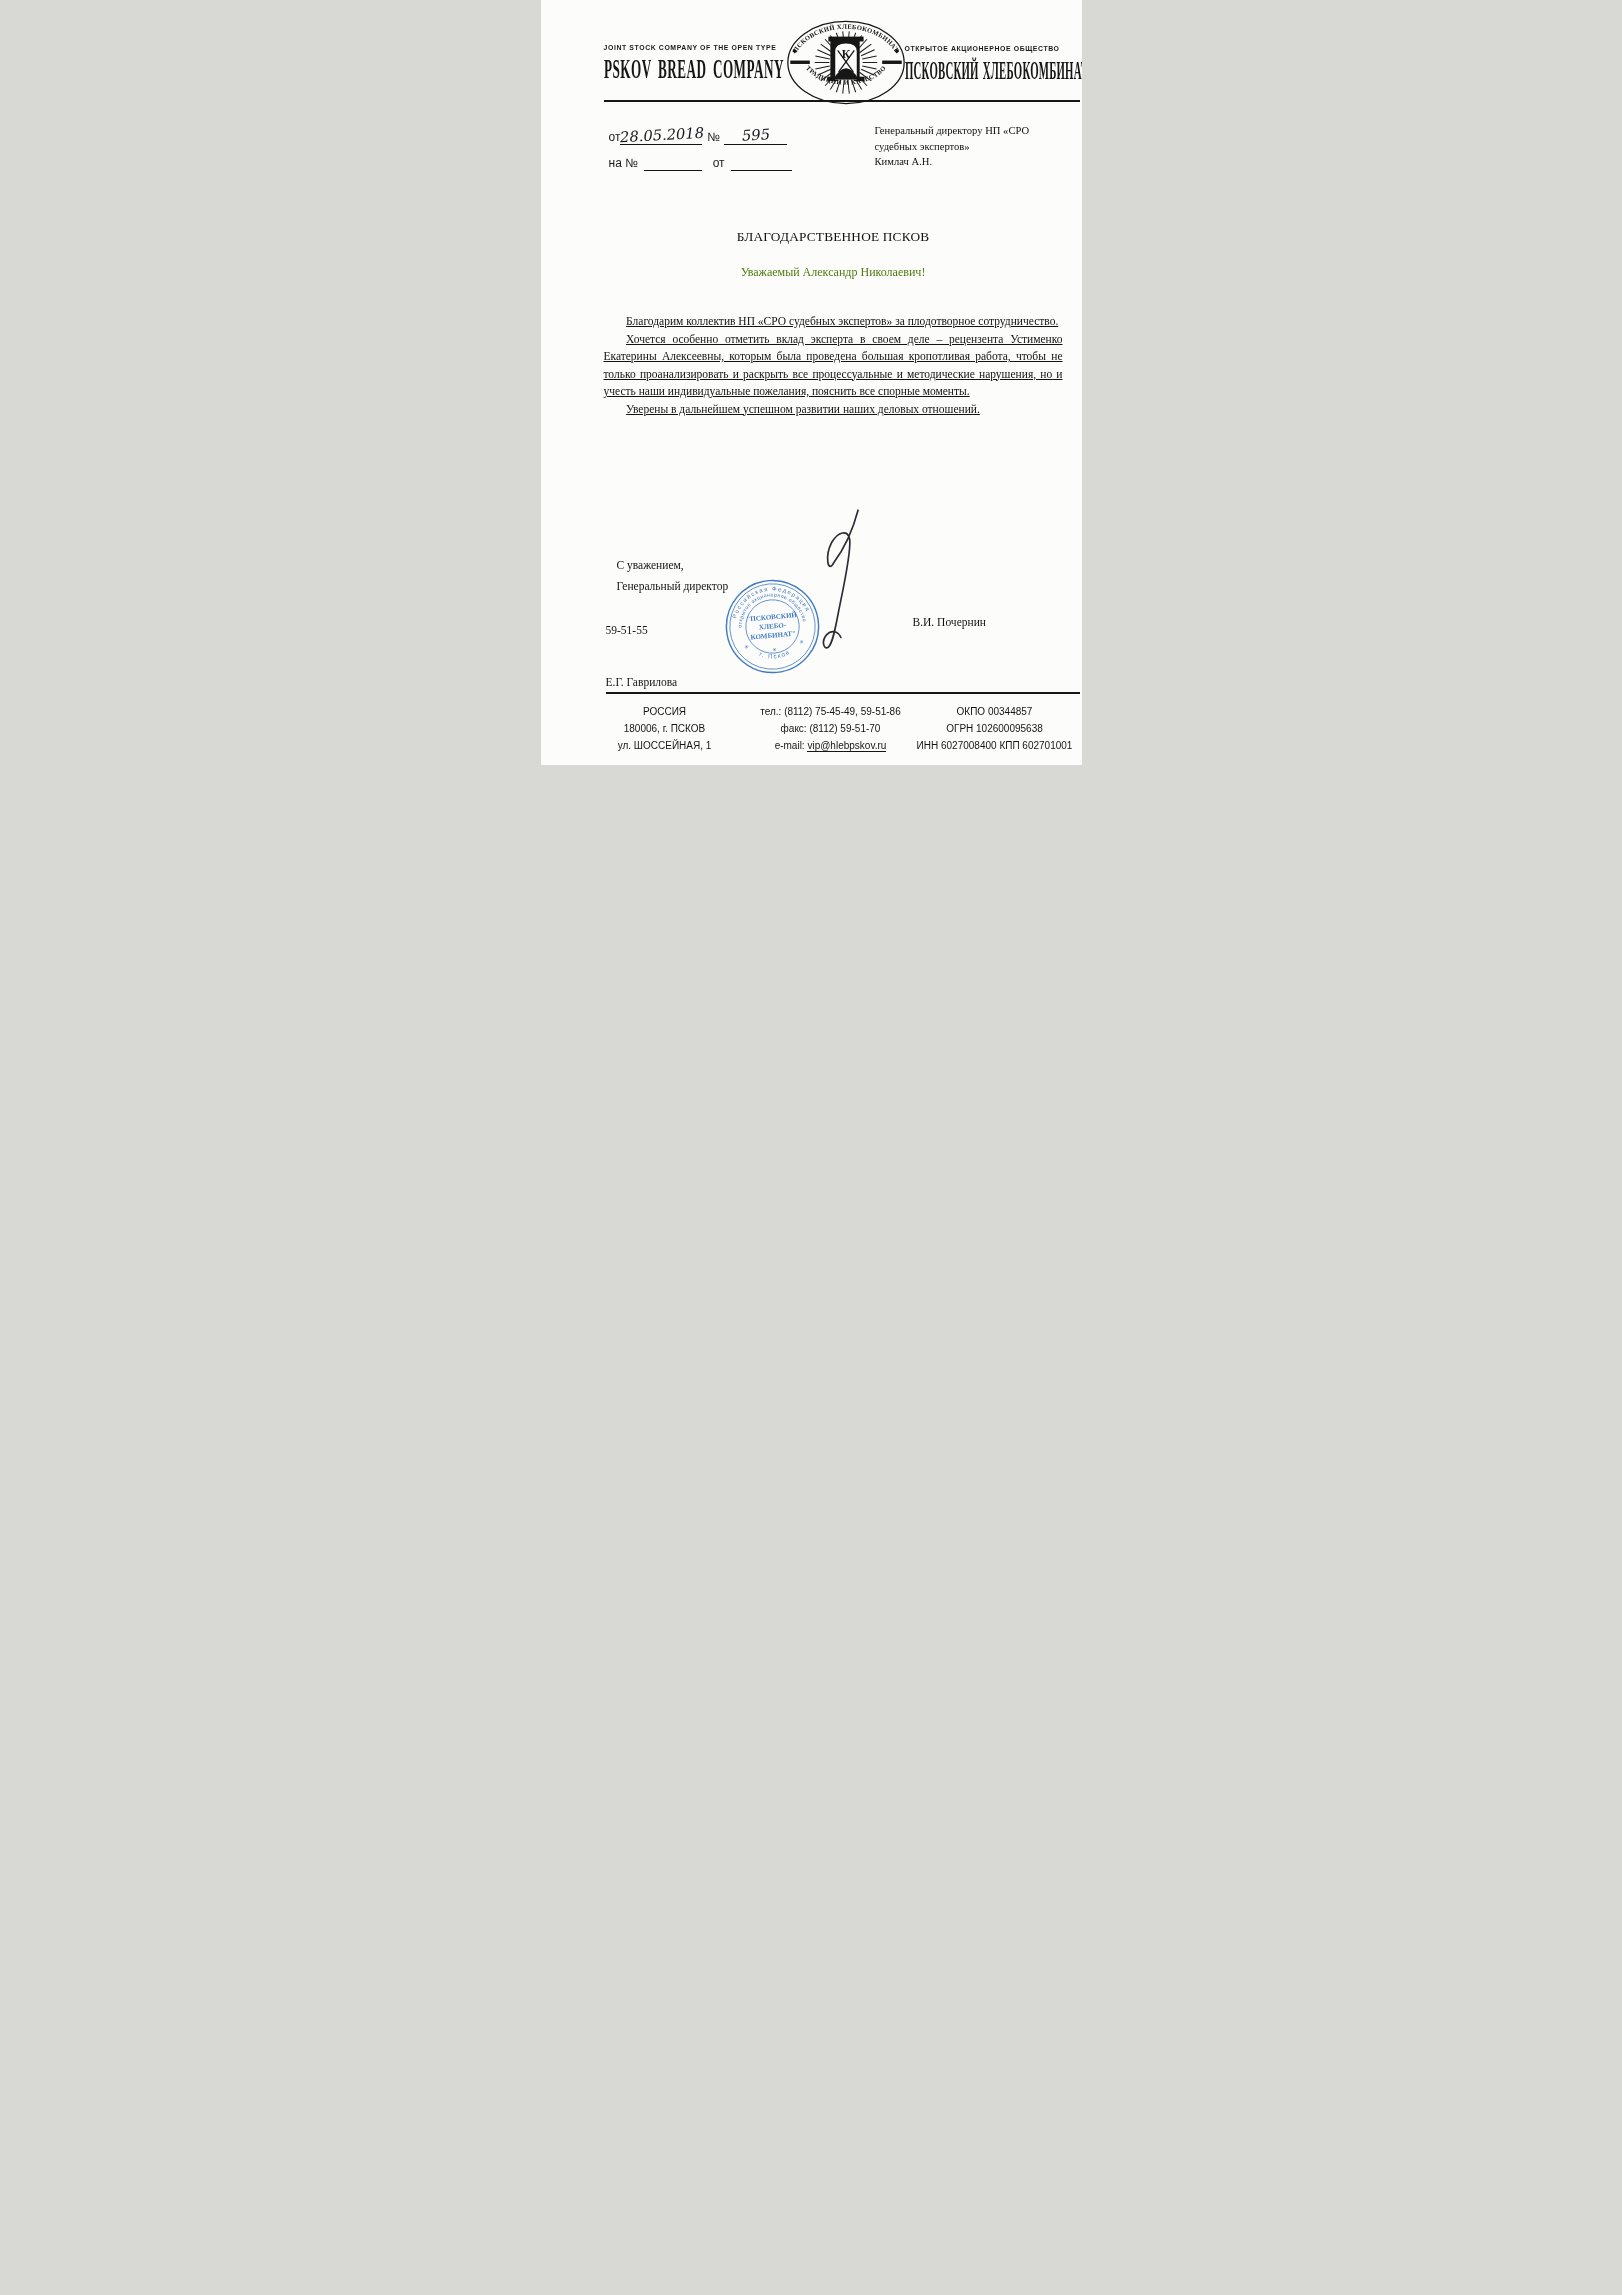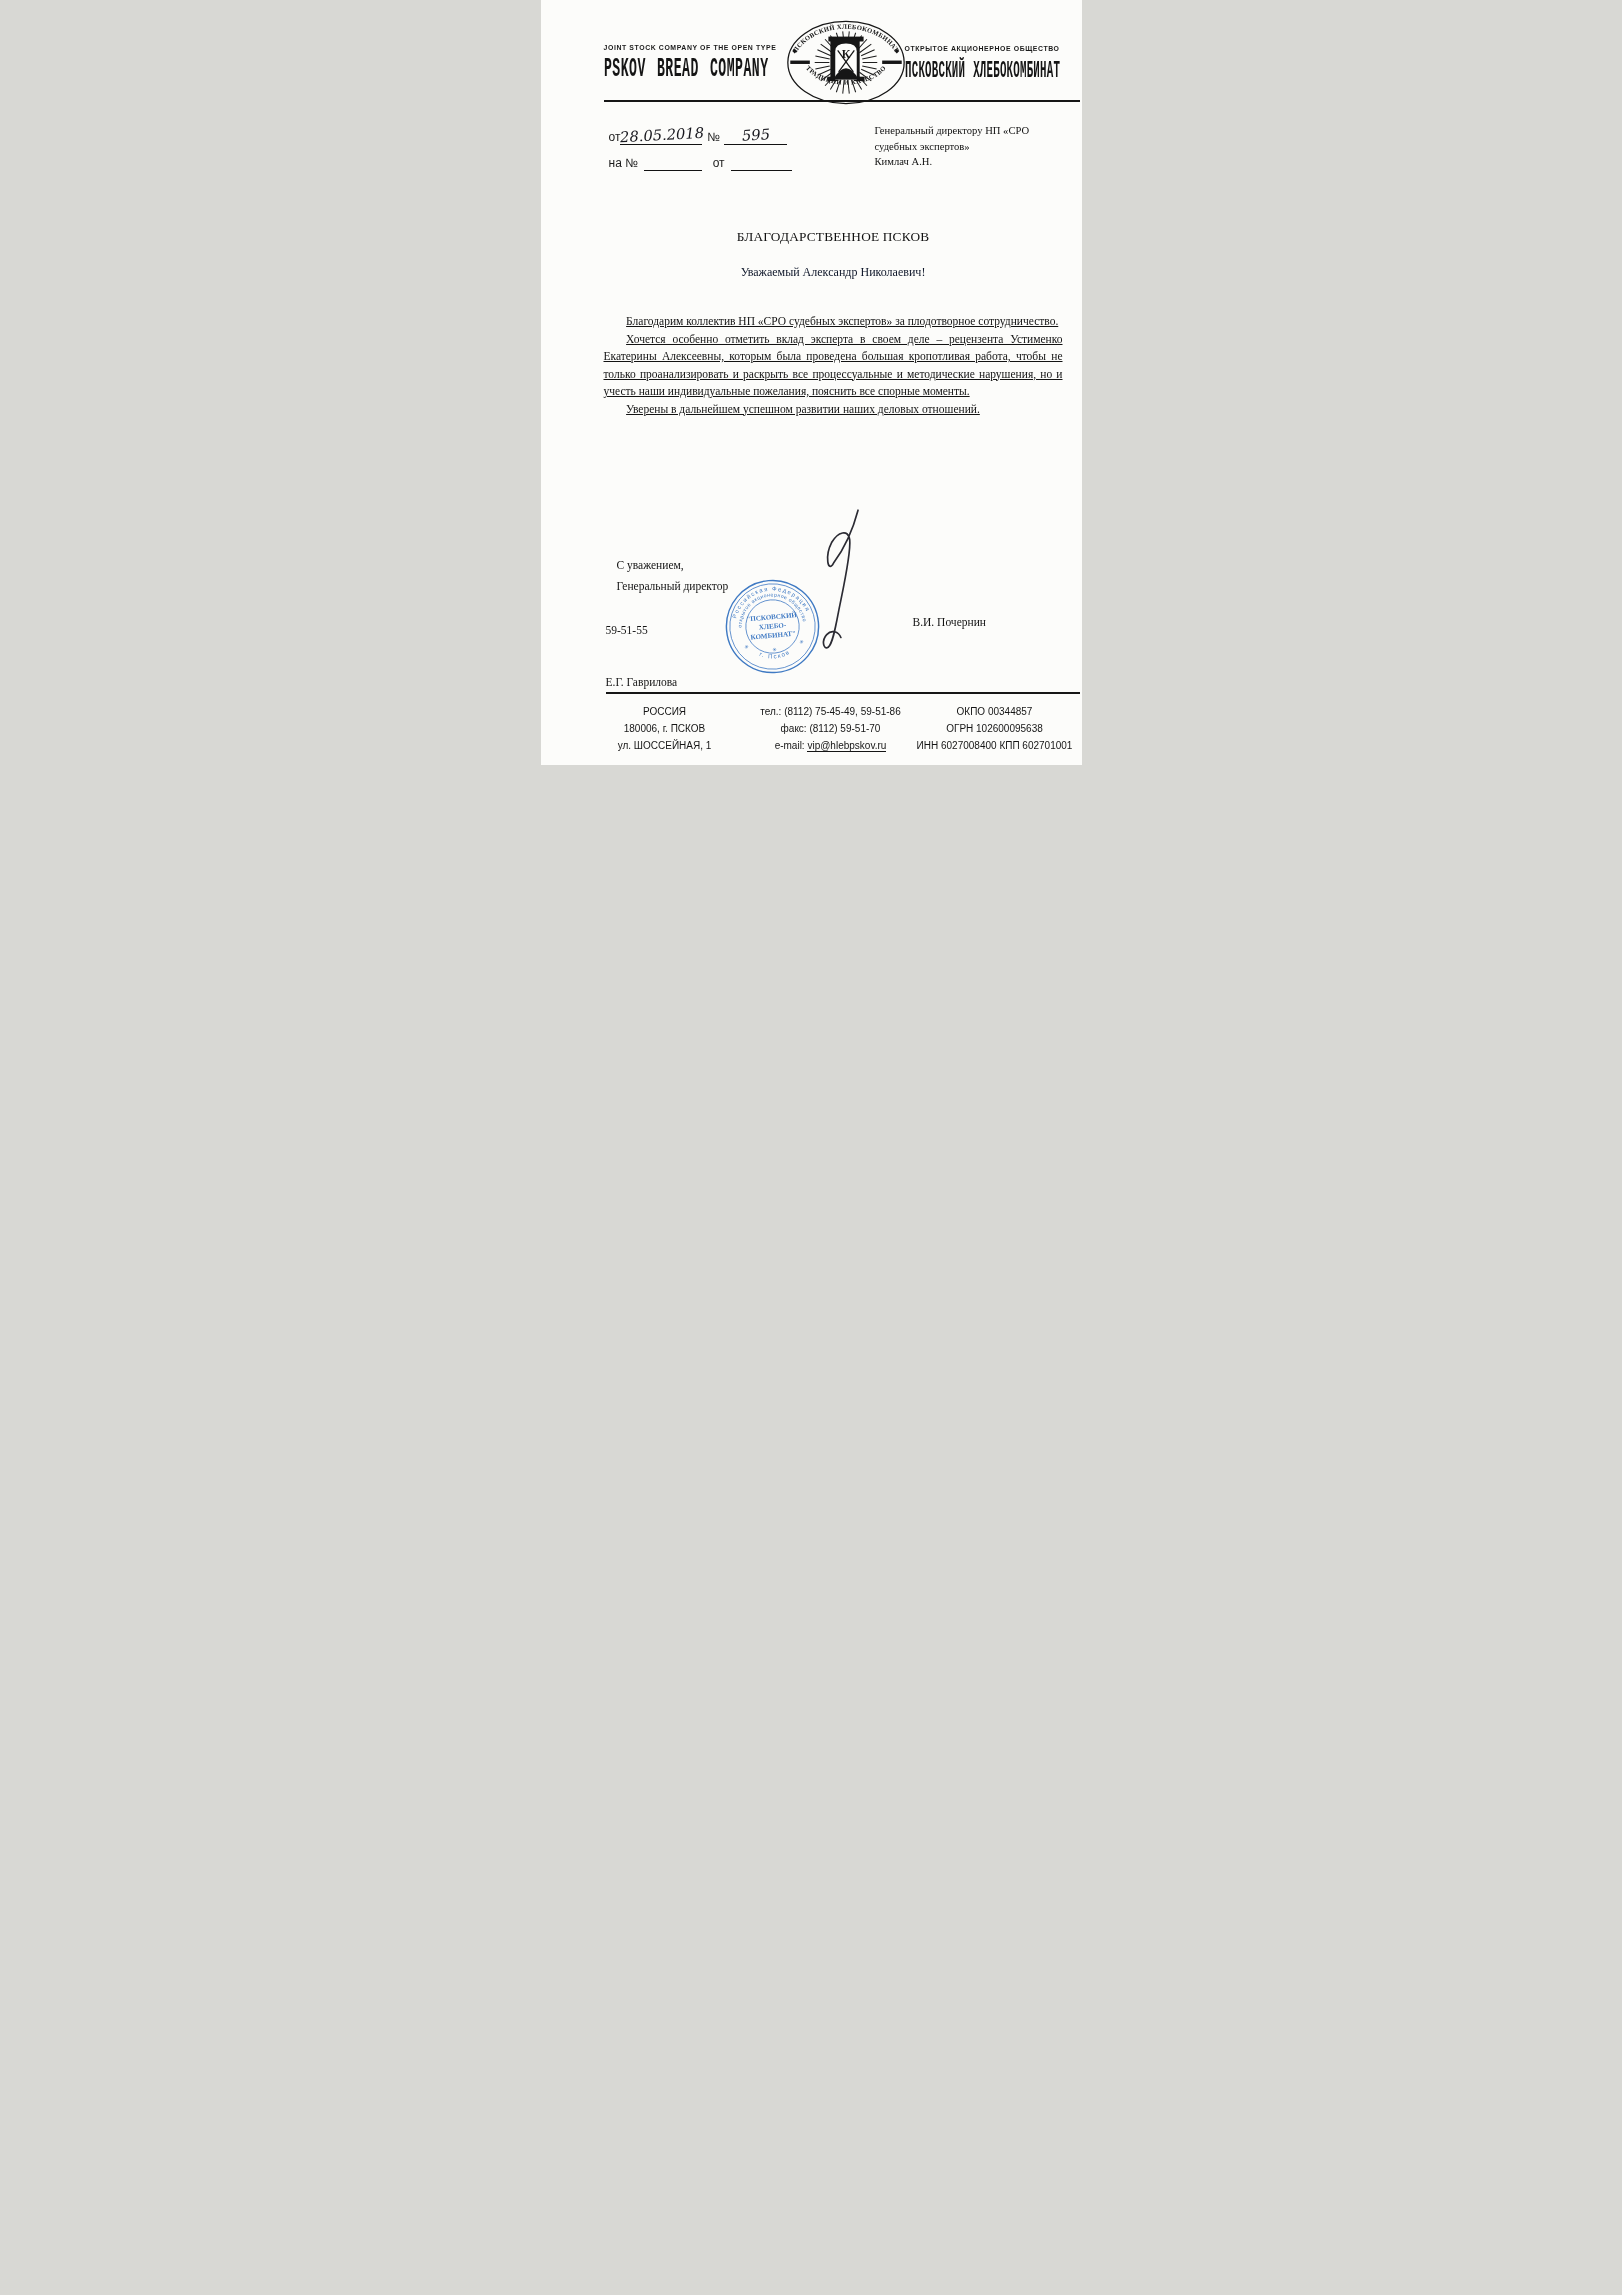--- a/index.html
+++ b/index.html
@@ -12,7 +12,7 @@
 
   
   .hdr-small{font-family:"Liberation Sans",sans-serif;font-weight:700;font-size:6.9px;letter-spacing:0.6px;color:#1a1a1a;white-space:nowrap;}
-  .hdr-big{font-family:Liberation Mono, monospace;font-weight:700;white-space:nowrap;color:#151515;}
+  .hdr-big{font-family:Liberation Serif, serif;font-weight:700;white-space:nowrap;color:#151515;}
   .squeeze{display:inline-block;transform-origin:left center;}
   .hdr-rule{position:absolute;left:63px;top:100px;width:476px;height:2px;background:#161616;}
 

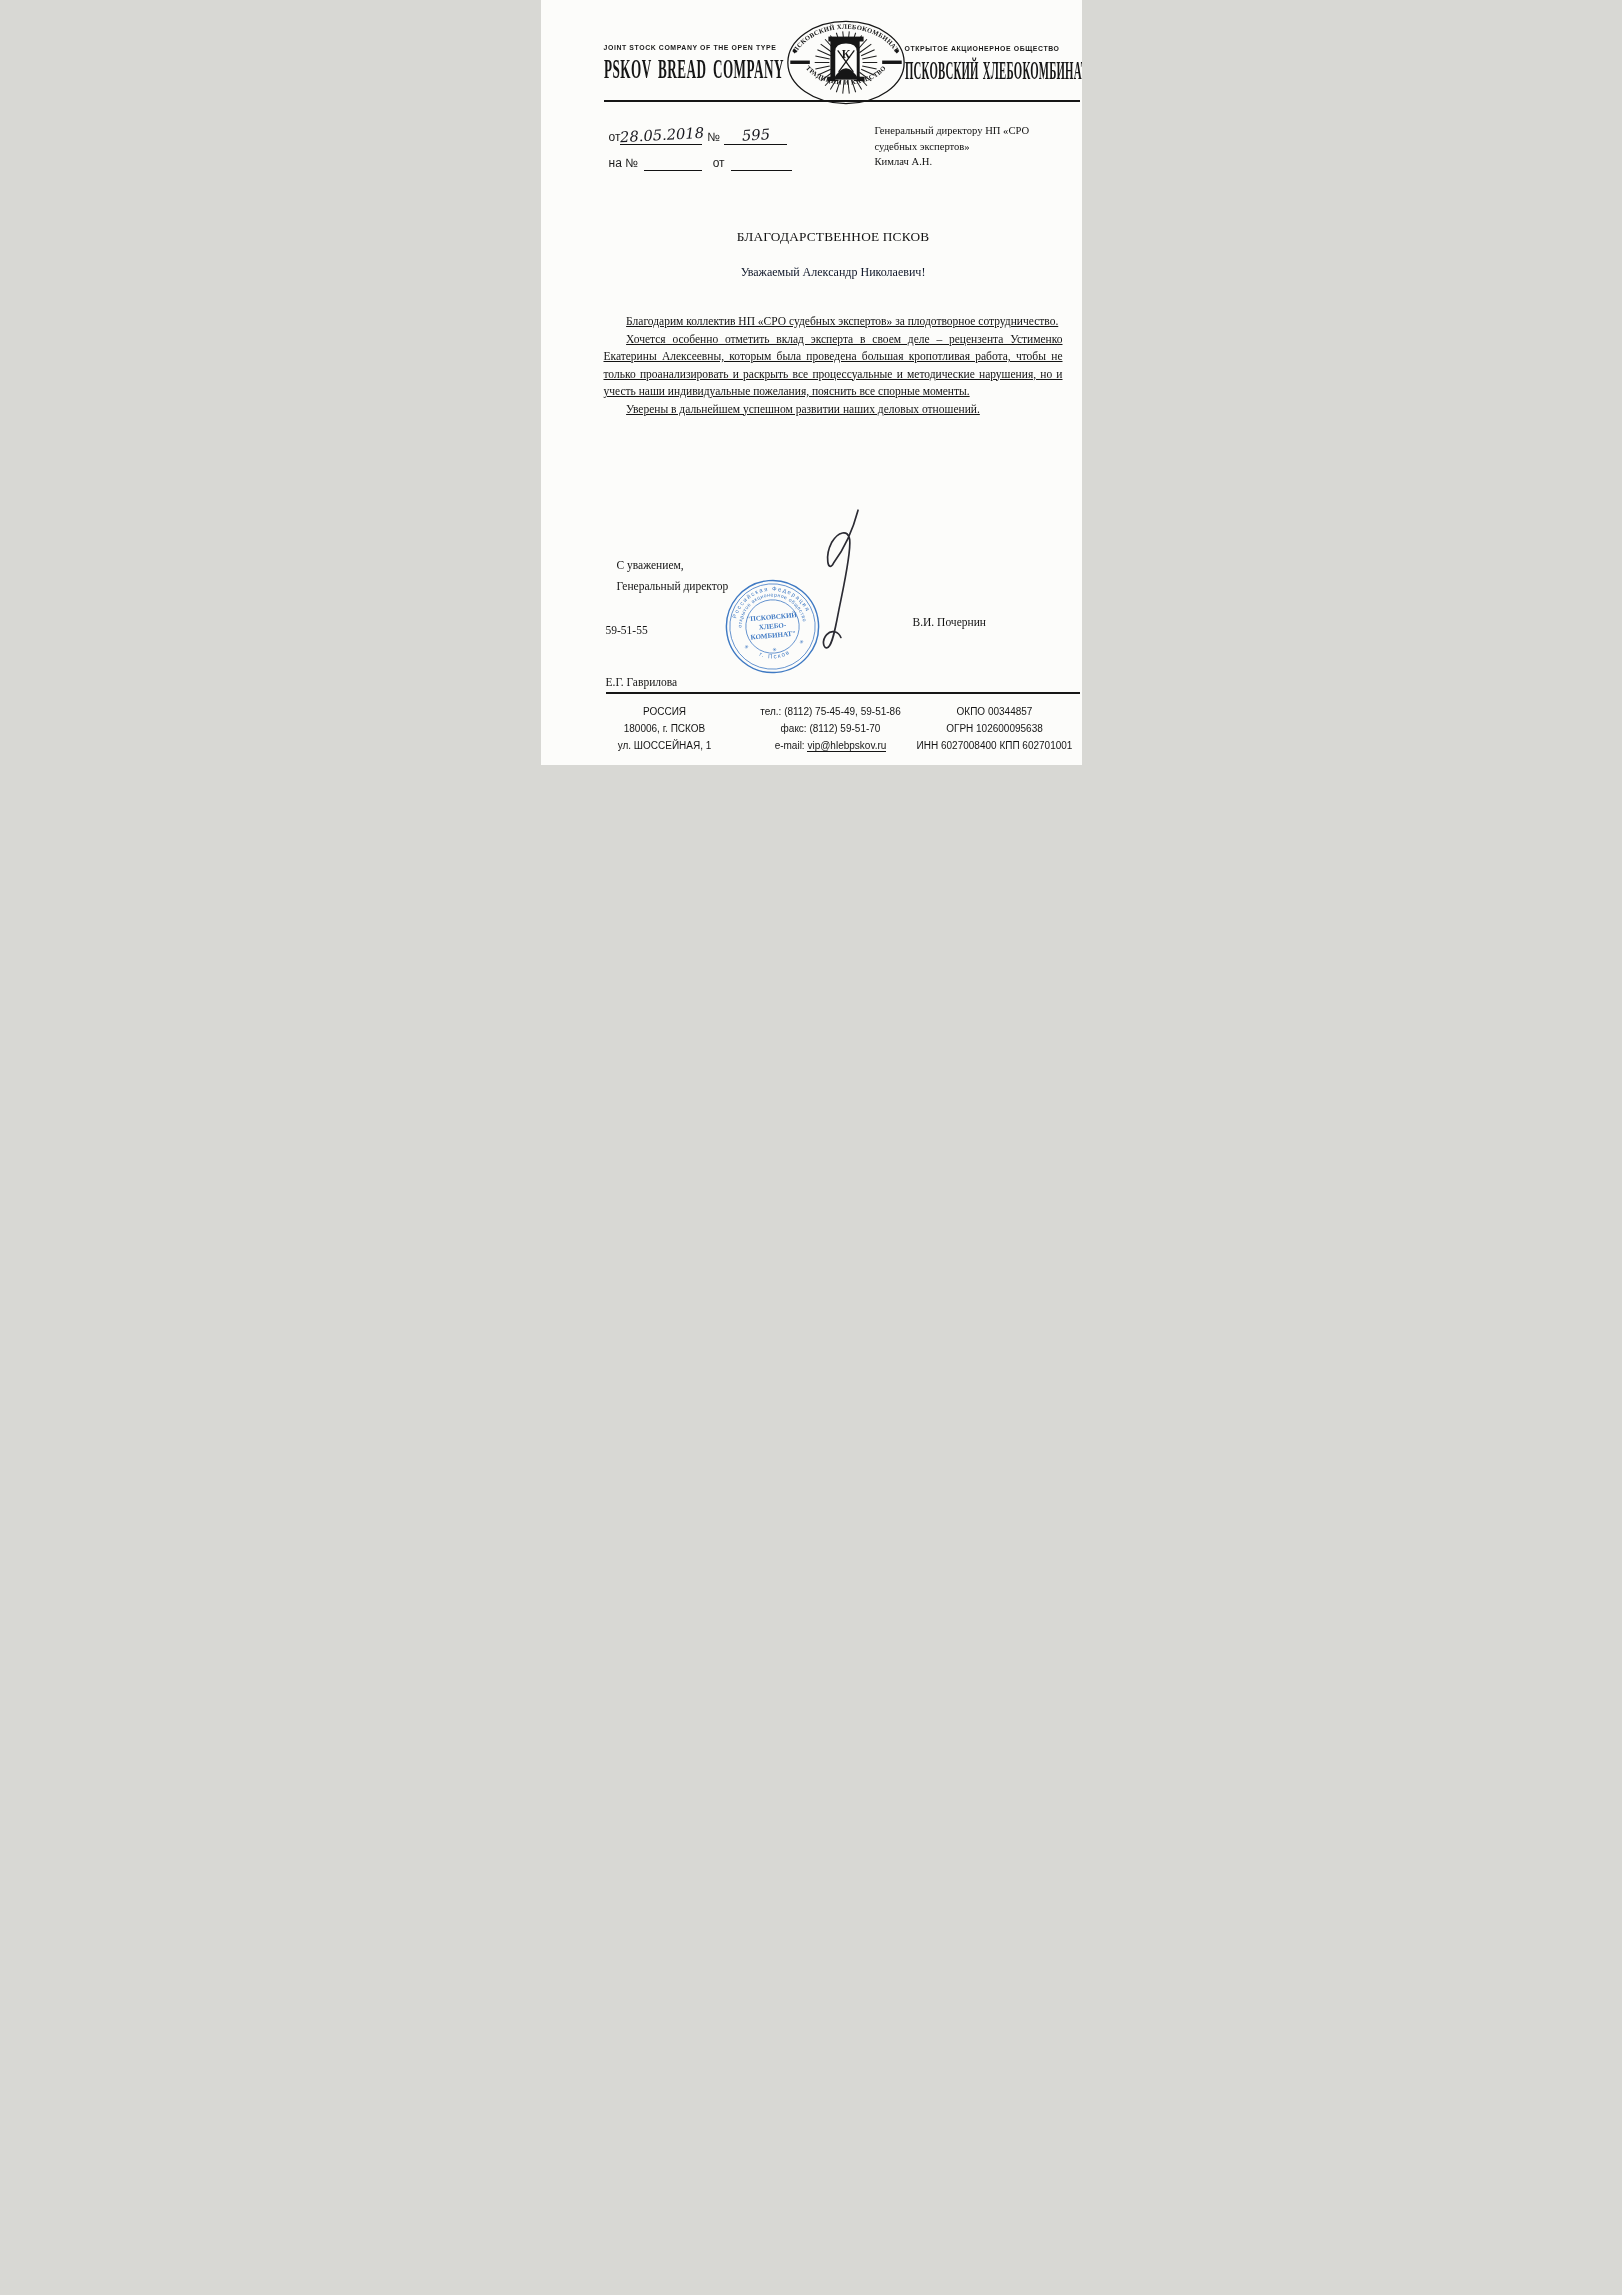--- a/index.html
+++ b/index.html
@@ -28,7 +28,7 @@
   .recipient{position:absolute;left:334px;top:123px;width:187px;font-size:10.6px;line-height:15.7px;color:#111;}
 
   .title{position:absolute;left:63px;top:229px;width:459px;text-align:center;font-size:13.3px;letter-spacing:0.2px;color:#101010;}
-  .salutation{position:absolute;left:63px;top:265px;width:459px;text-align:center;font-size:12px;color:#0f172a;}
+  .salutation{position:absolute;left:63px;top:265px;width:459px;text-align:center;font-size:12px;color:#4d7c0f;}
 
   .body-text{position:absolute;left:63px;top:313px;width:459px;font-size:11.5px;line-height:17.5px;text-align:justify;color:#131313;}
   .body-text p{margin:0;text-indent:22.6px;text-decoration:underline;}

